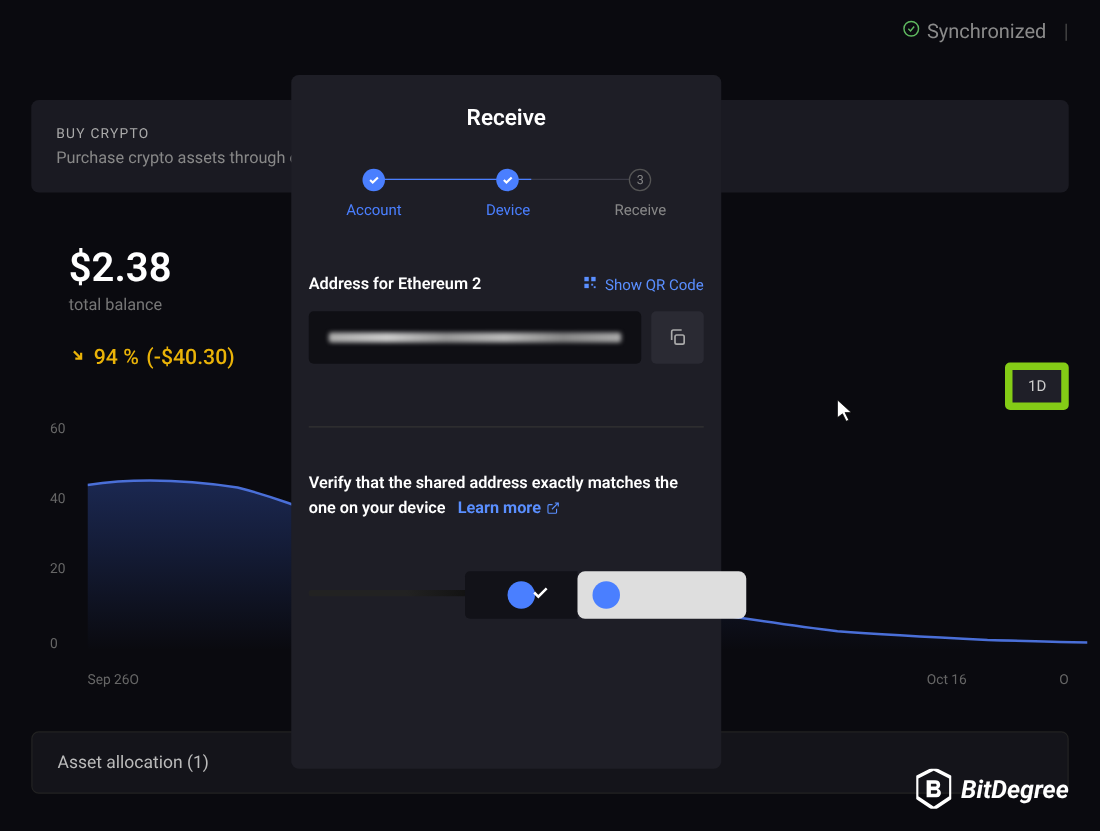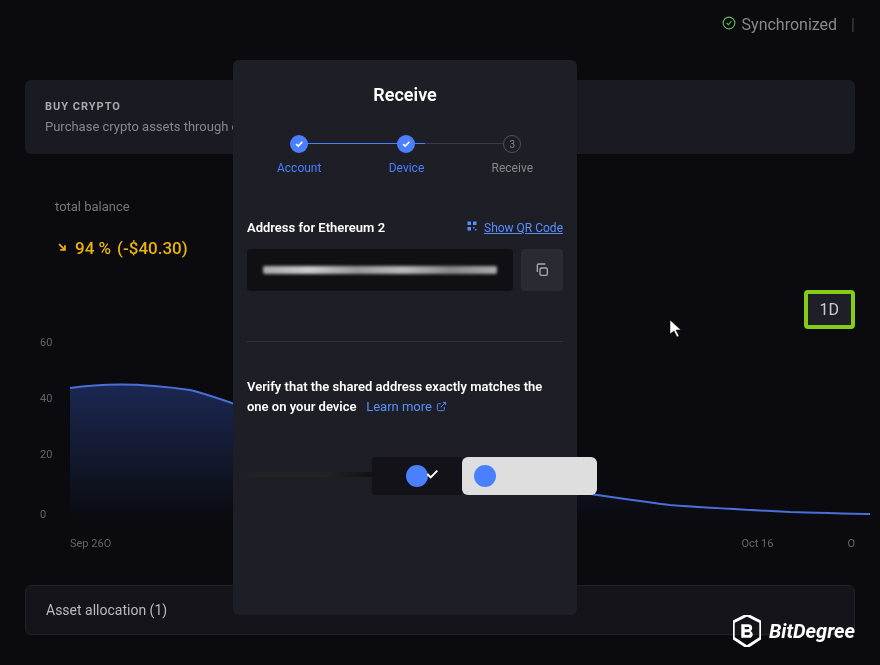--- a/index.html
+++ b/index.html
@@ -41,7 +41,7 @@
       font-size: 11px;
       letter-spacing: 1px;
       color: #aaa;
-      font-weight: 700;
+      font-weight: 400;
     }
     .buy-subtitle {
       font-size: 13px;

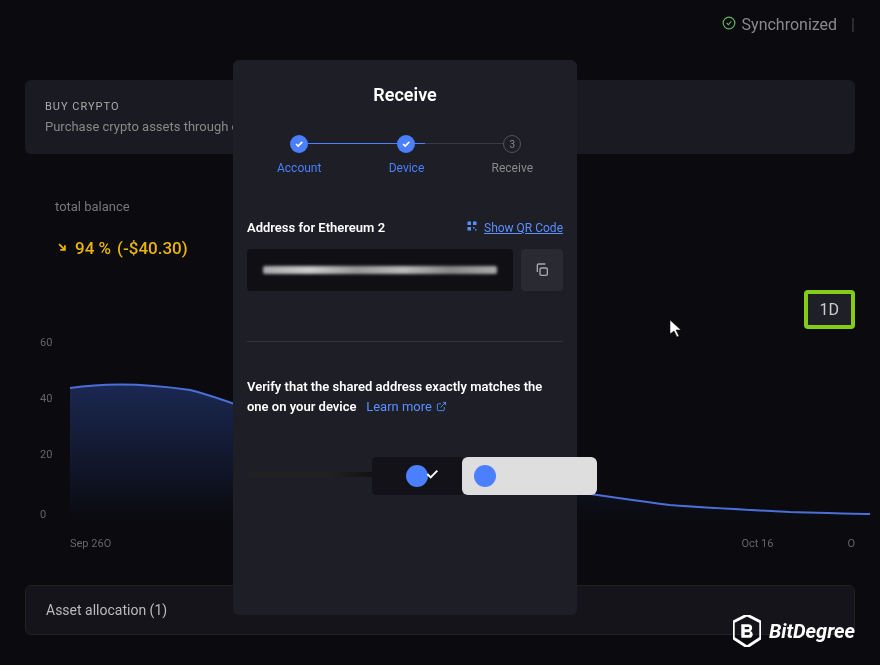--- a/index.html
+++ b/index.html
@@ -358,6 +358,7 @@
 </div>
 
 <div class="portfolio">
+  <div class="balance">$2.38</div>
   <div class="balance-label">total balance</div>
   <div class="change">
     <span>

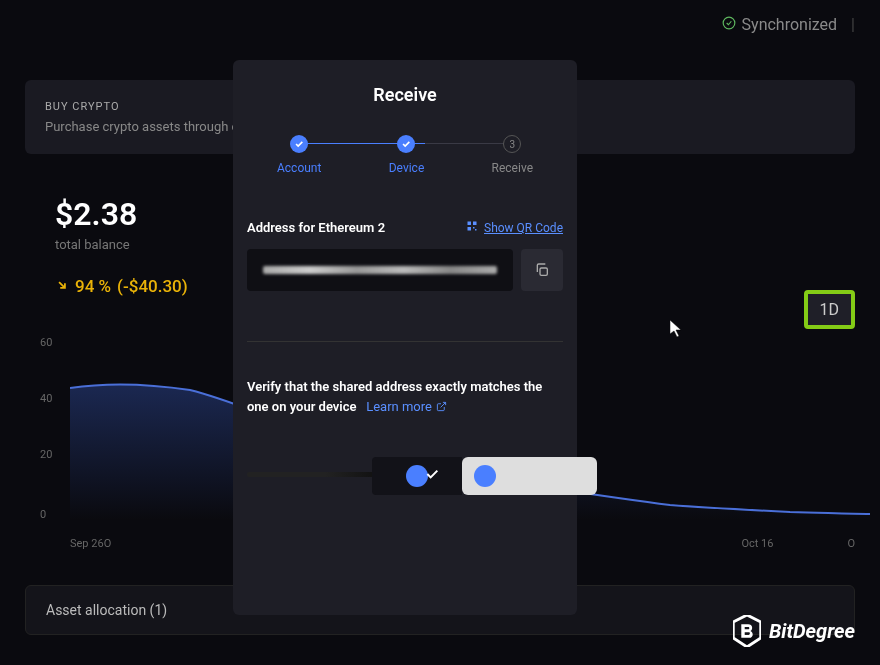--- a/index.html
+++ b/index.html
@@ -212,7 +212,6 @@
     .qr-link {
       font-size: 12px;
       color: #5a8fff;
-      text-decoration: underline;
       display: flex;
       align-items: center;
       gap: 6px;

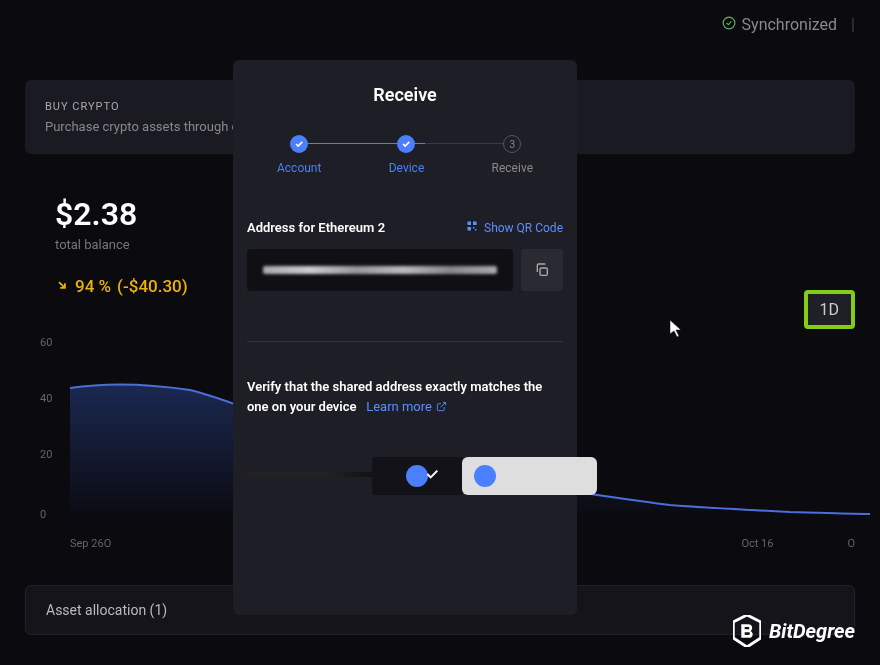--- a/index.html
+++ b/index.html
@@ -81,10 +81,10 @@
       top: 290px;
       right: 25px;
       background: #1f1f28;
-      border: 4px solid #84cc16;
+      border: 6px solid #84cc16;
       border-radius: 4px;
       padding: 6px 12px;
-      font-size: 16px;
+      font-size: 12px;
       color: #ccc;
     }
     

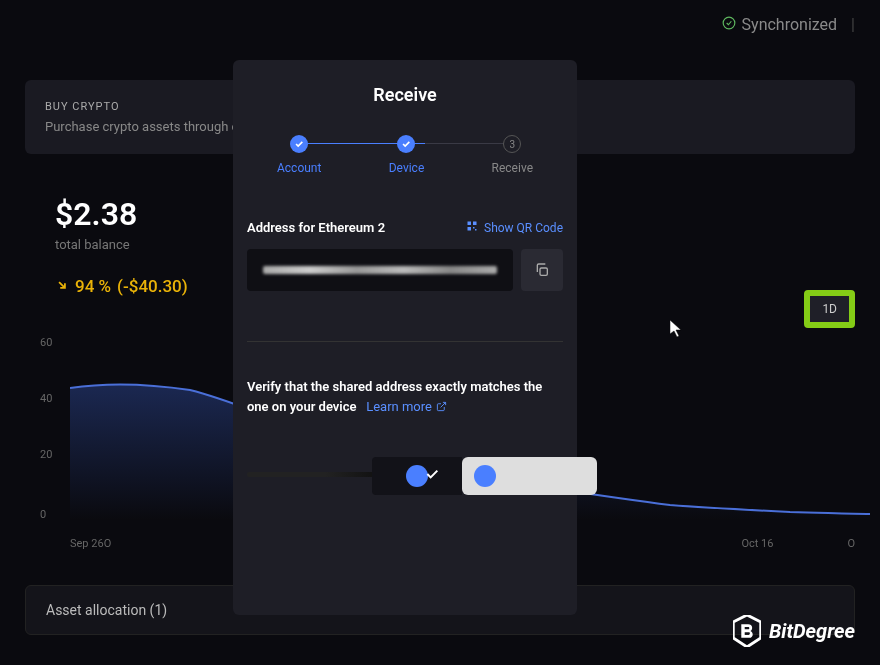--- a/index.html
+++ b/index.html
@@ -256,7 +256,7 @@
       line-height: 1.5;
       margin-bottom: 35px;
     }
-    .learn-more { color: #5a8fff; font-weight: 400; display: inline-flex; align-items: center; gap: 4px; }
+    .learn-more { color: #5a8fff; font-weight: 700; display: inline-flex; align-items: center; gap: 4px; }
     
     
     .device-illus {

